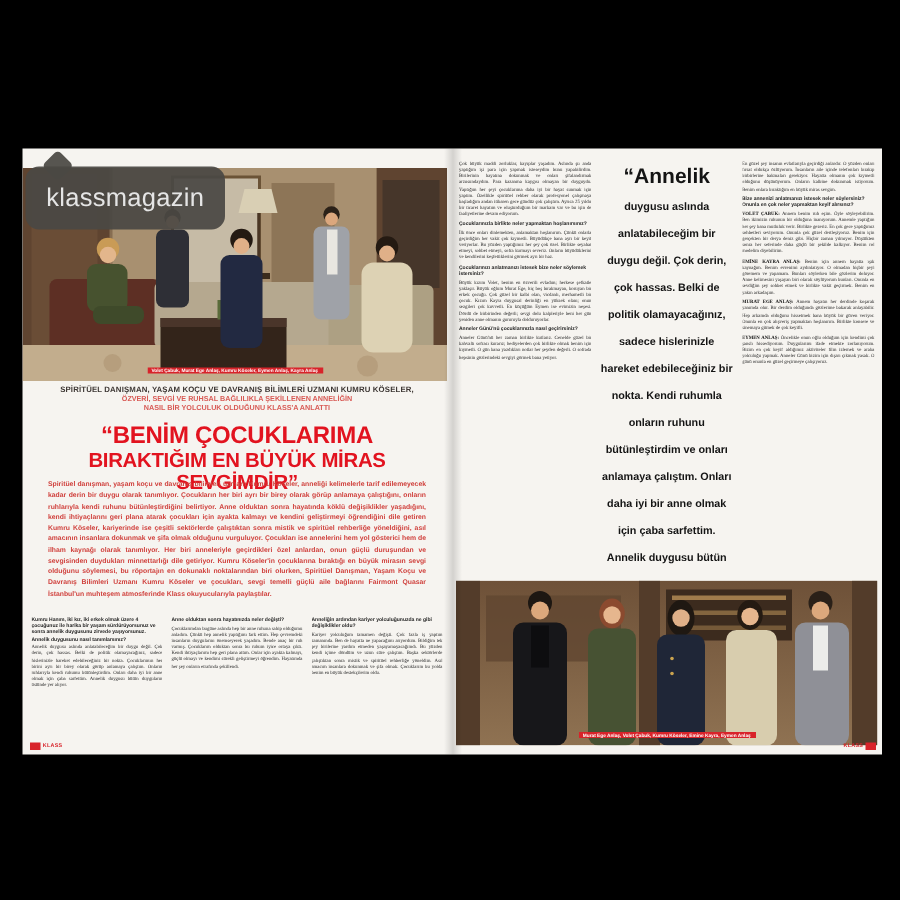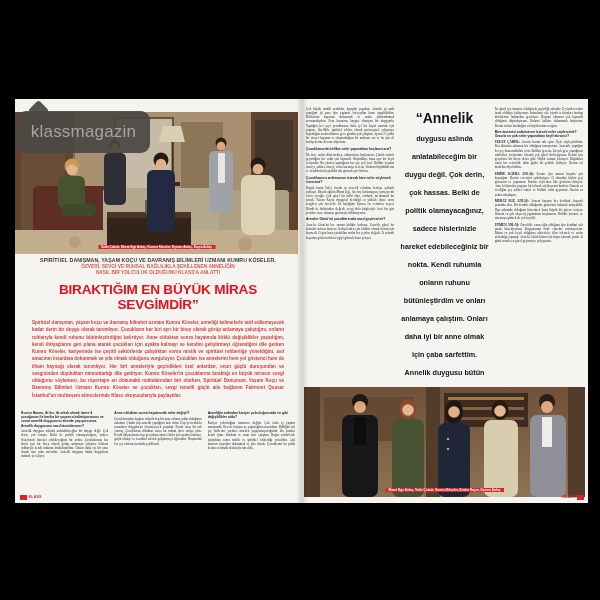--- a/index.html
+++ b/index.html
@@ -228,7 +228,7 @@
 
   <div style="position:absolute;left:17px;top:111px;width:133px;height:42px;background:rgba(74,72,68,.93);
               border-radius:9px;display:flex;align-items:center;justify-content:center;z-index:5;">
-    <span style="color:#a3a3a3;font-size:17px;letter-spacing:.2px;">klassmagazin</span>
+    <span style="color:#e5e5e5;font-size:17px;letter-spacing:.2px;">klassmagazin</span>
   </div>
   <div style="position:absolute;left:31px;top:103px;width:15px;height:15px;background:rgba(74,72,68,.93);
               transform:rotate(45deg);border-radius:3px;z-index:4;"></div>

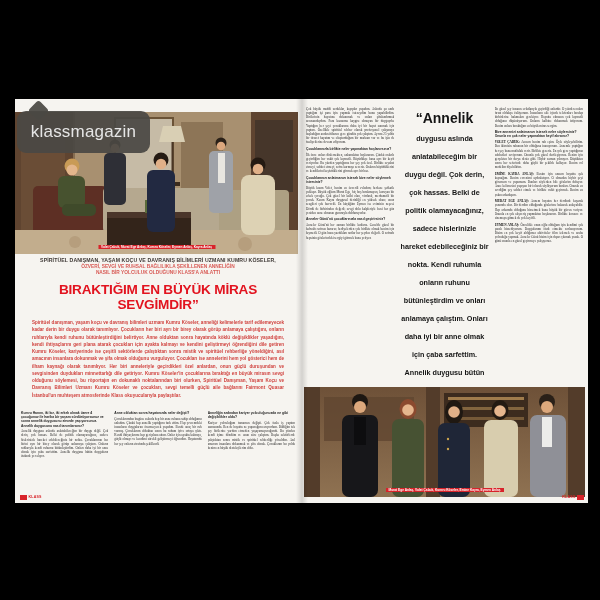--- a/index.html
+++ b/index.html
@@ -117,6 +117,7 @@
       </div>
 
       <div class="headline">
+        <div class="h1">“BENİM ÇOCUKLARIMA</div>
         <div class="h2">BIRAKTIĞIM EN BÜYÜK MİRAS SEVGİMDİR”</div>
       </div>
 

